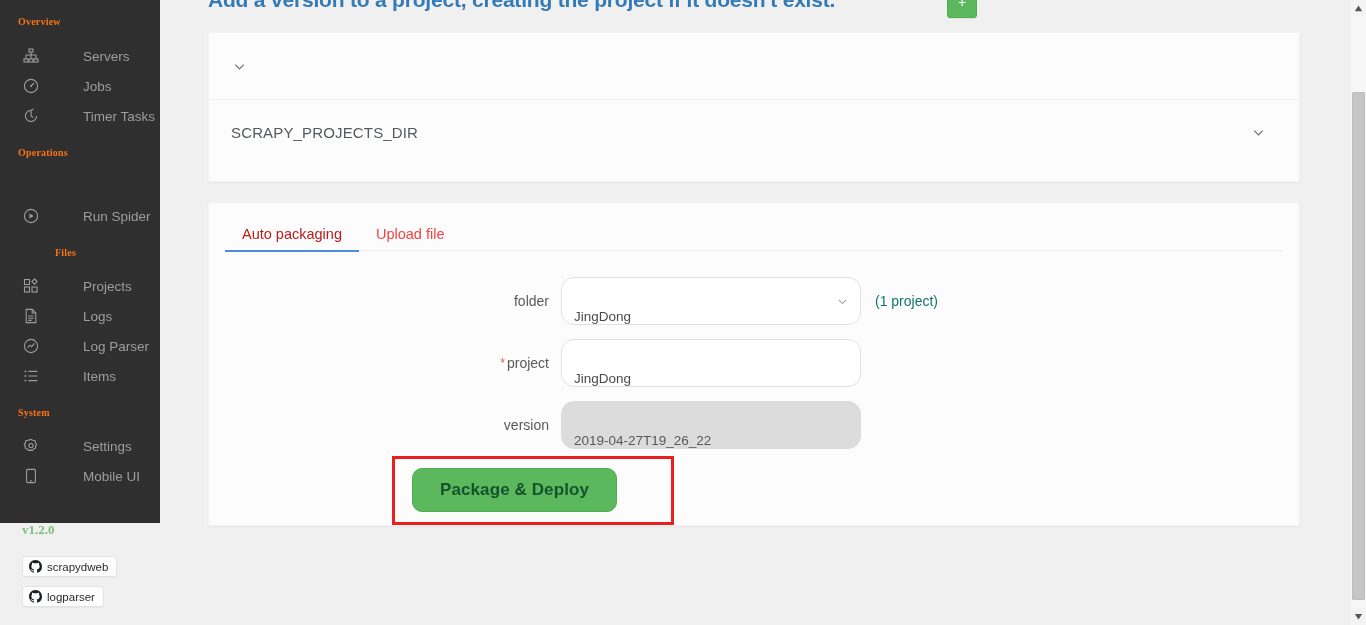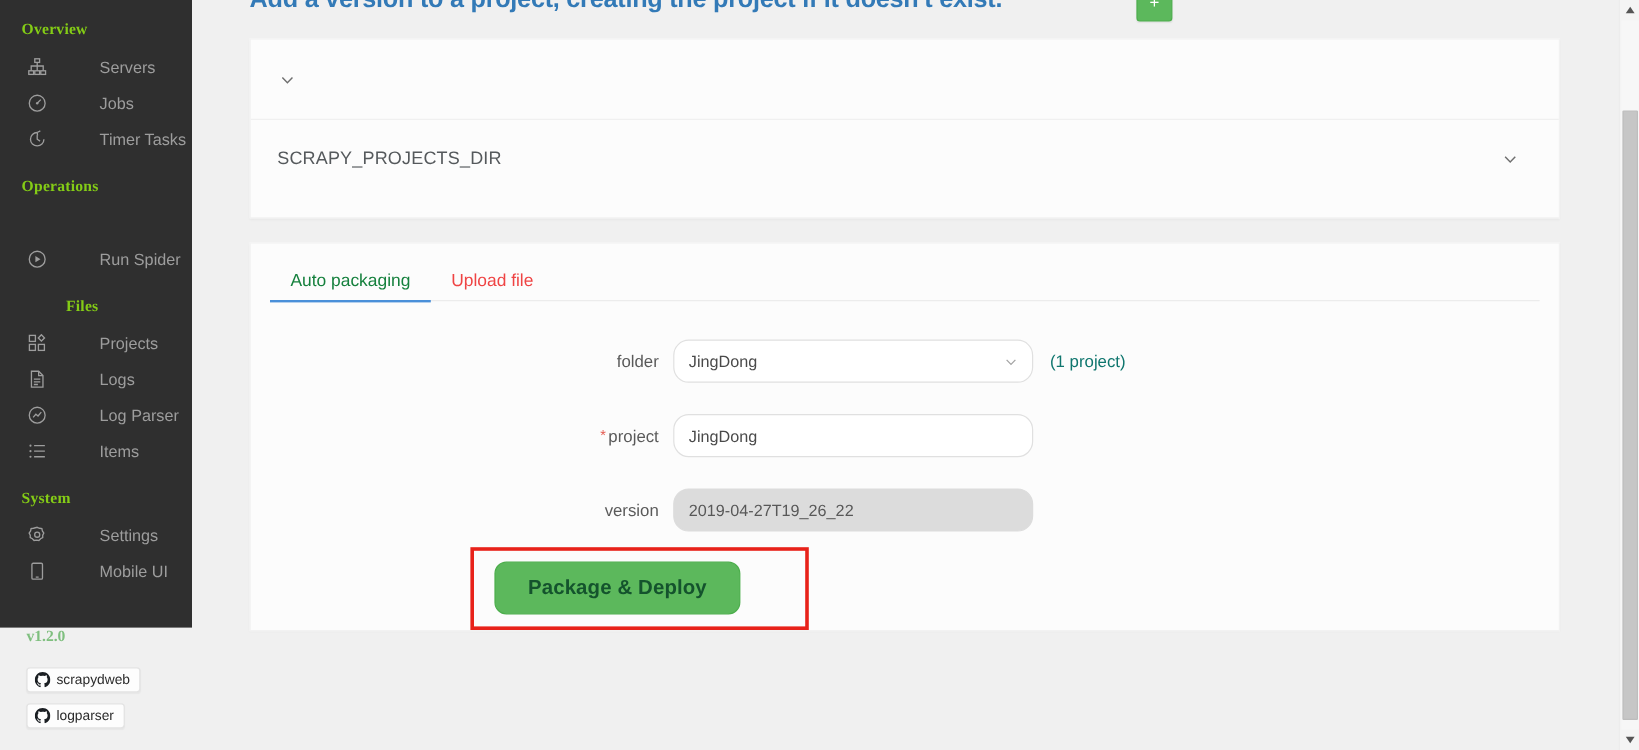--- a/index.html
+++ b/index.html
@@ -23,9 +23,9 @@
     overflow: hidden;
   }
   .side-section {
-    color: #84cc16;
+    color: #f97316;
     font-weight: bold;
-    font-size: 13px;
+    font-size: 10px;
     padding: 6px 0 6px 18px;
     letter-spacing: .2px;
     font-family: "Liberation Serif", serif;

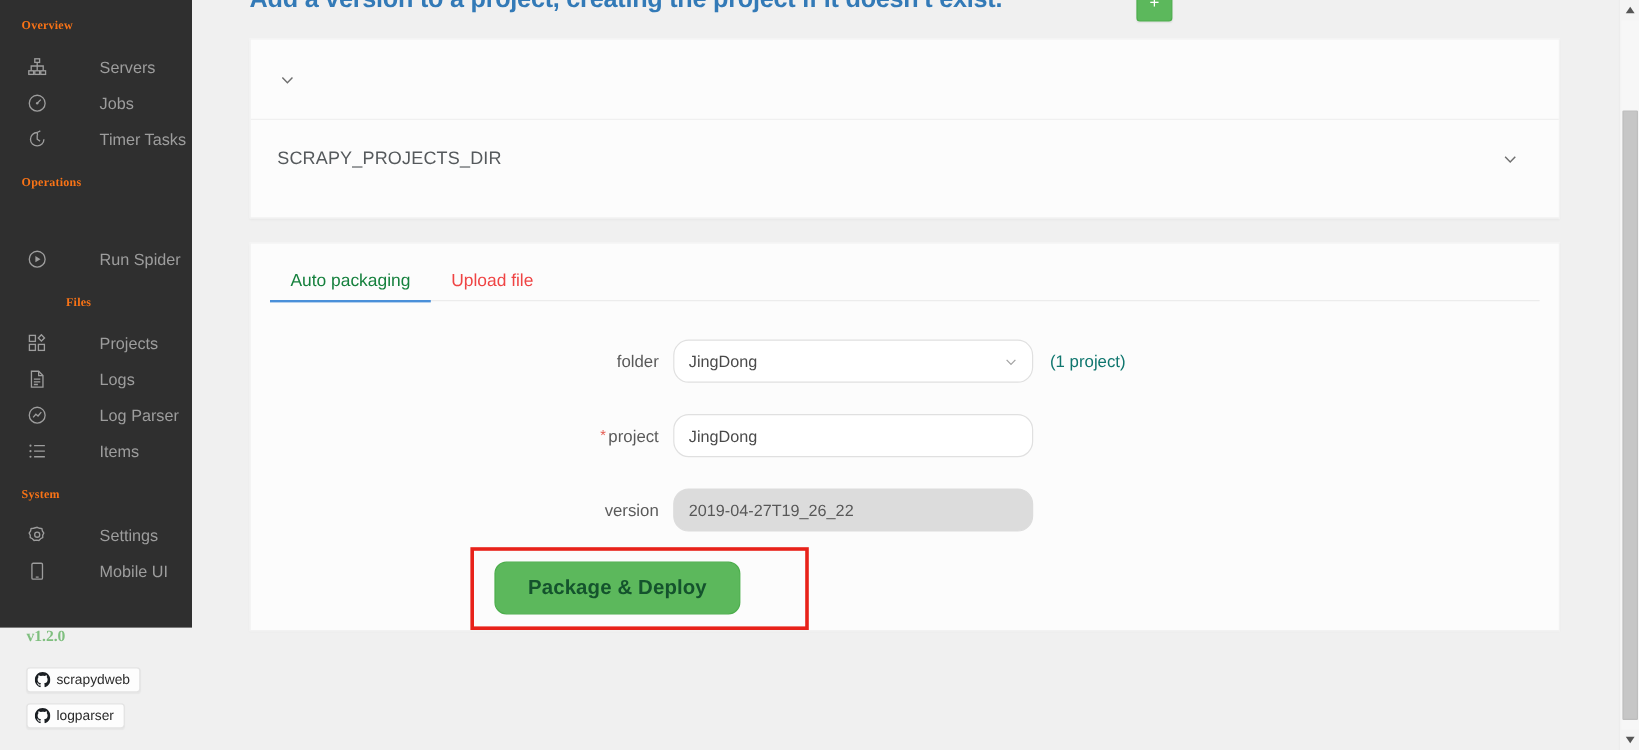--- a/index.html
+++ b/index.html
@@ -167,7 +167,7 @@
     position: relative;
     top: 1px;
   }
-  .tab.active { color: #15803d; }
+  .tab.active { color: #b91c1c; }
   .tab.active:after {
     content: "";
     position: absolute;

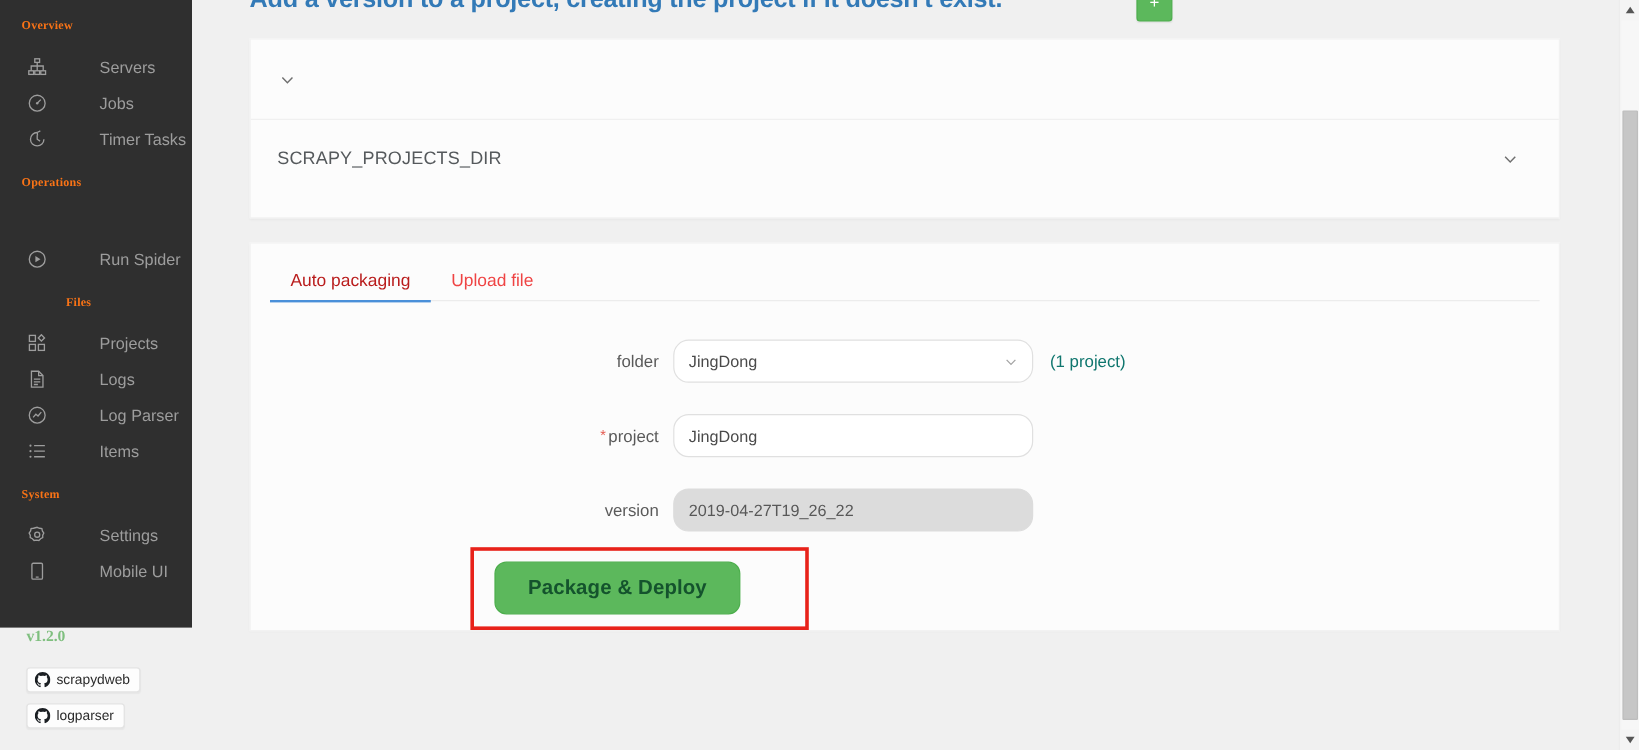--- a/index.html
+++ b/index.html
@@ -201,12 +201,12 @@
   .f-control {
     position: relative;
     width: 300px;
-    height: 36px;
+    height: 48px;
     border: 1px solid #e0e0e0;
     border-radius: 13px;
     background: #ffffff;
     display: flex;
-    align-items: center;
+    align-items: flex-end;
     padding: 0 12px;
     font-size: 13.5px;
     color: #4a4a4a;

